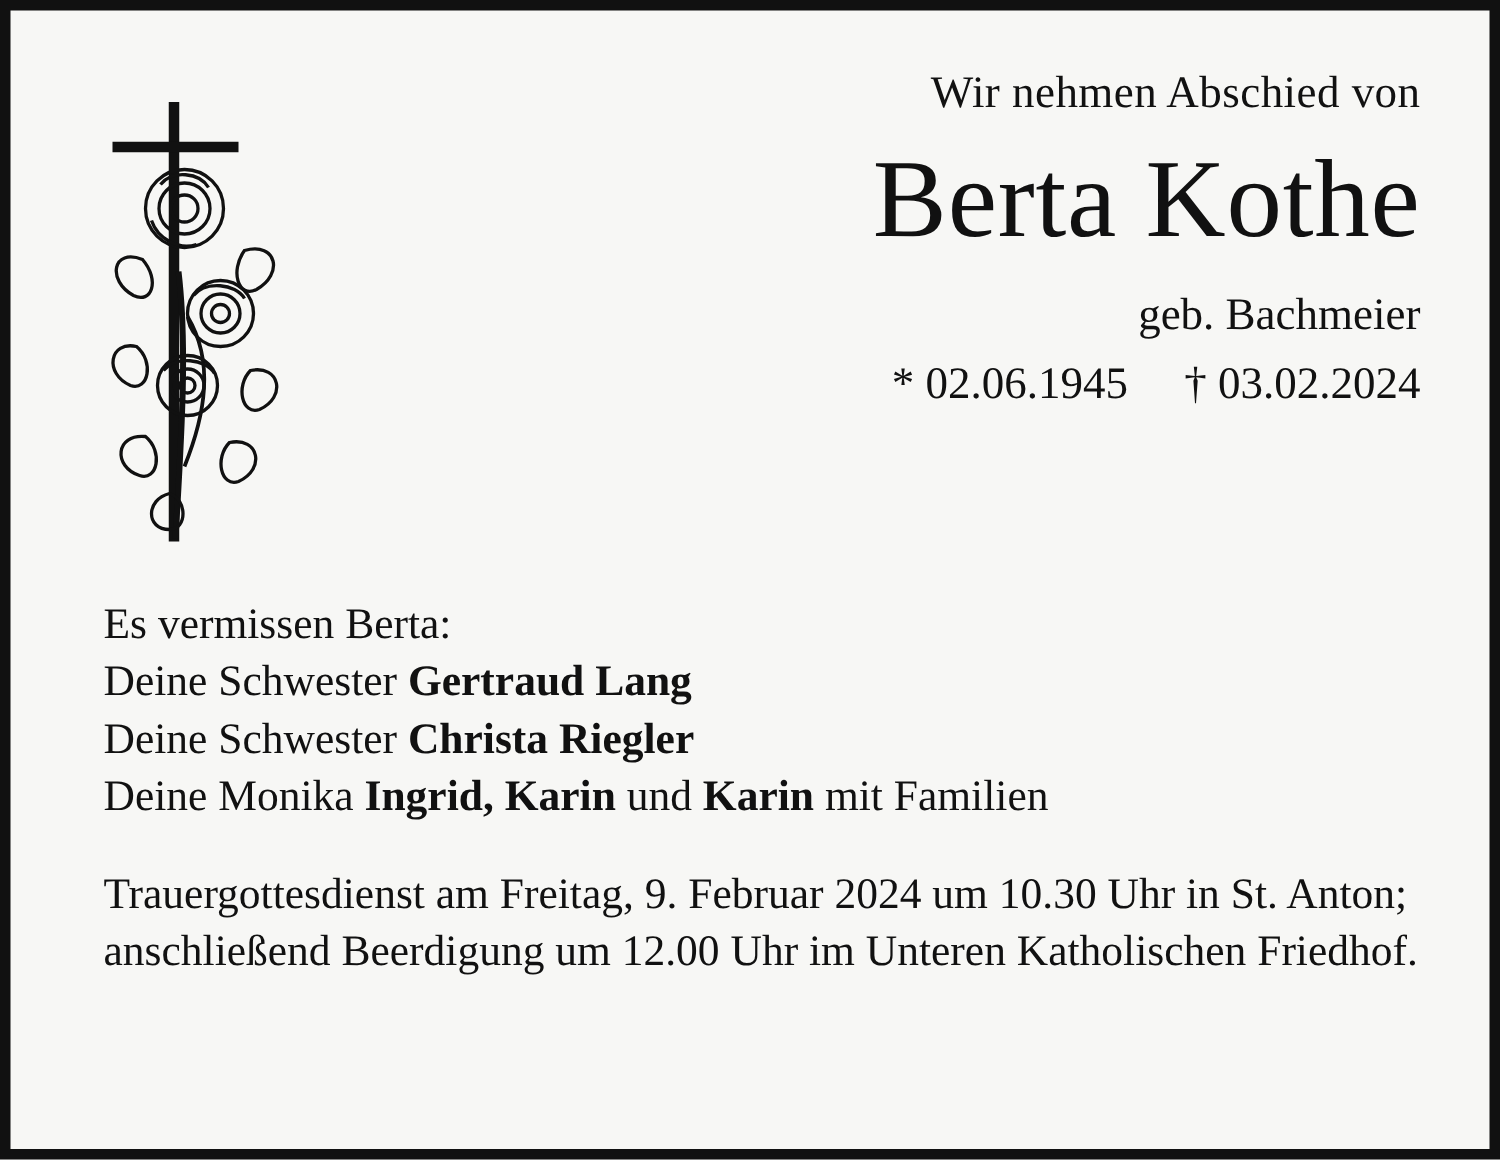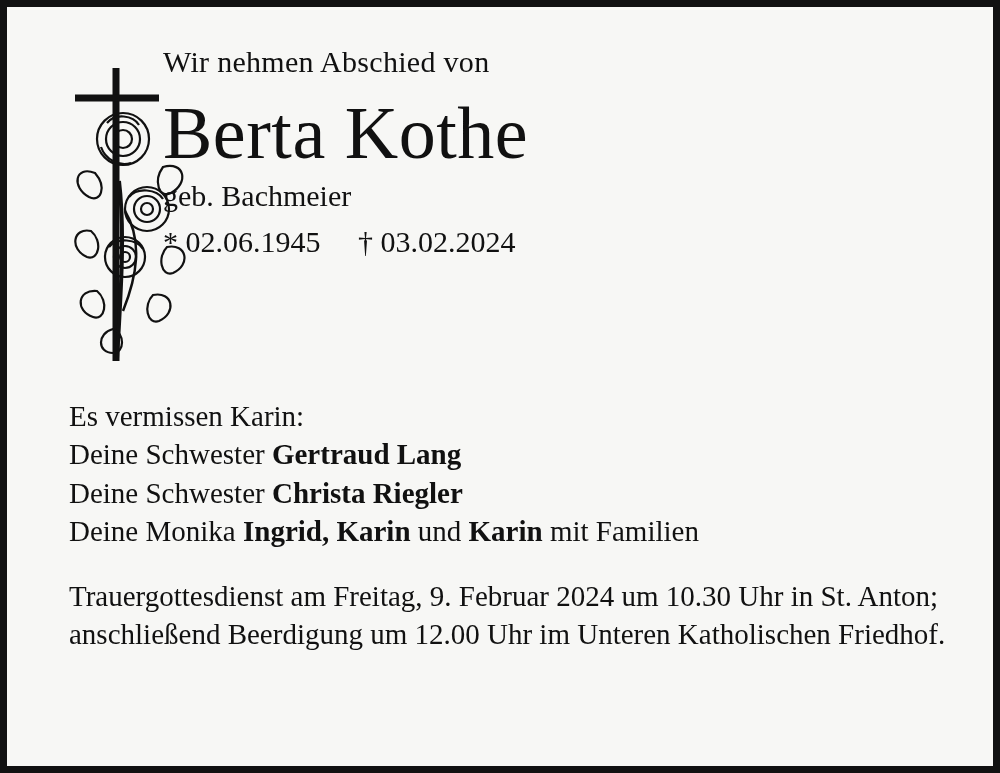--- a/index.html
+++ b/index.html
@@ -46,7 +46,7 @@
   .emblem svg { display: block; }
 
   .head-block {
-    text-align: left;
+    text-align: right;
     padding-left: 110px;
   }
   .line-abschied {

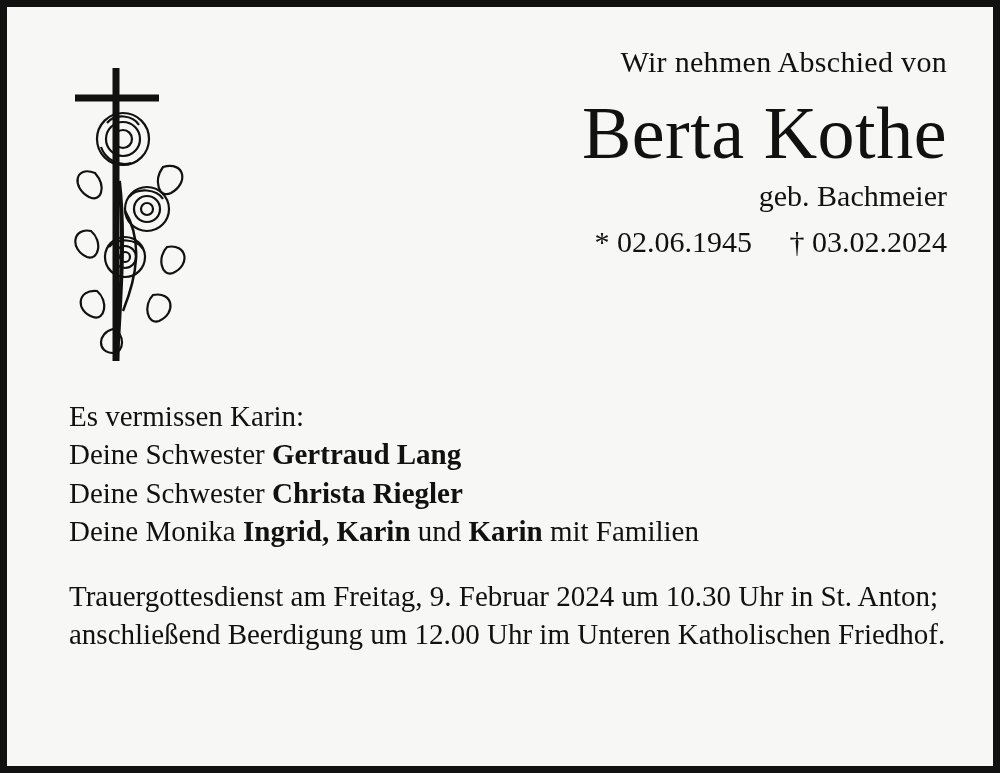--- a/index.html
+++ b/index.html
@@ -62,7 +62,7 @@
   }
   .geb {
     font-size: 30px;
-    margin-top: 6px;
+    margin-top: 20px;
   }
   .dates {
     font-size: 30px;

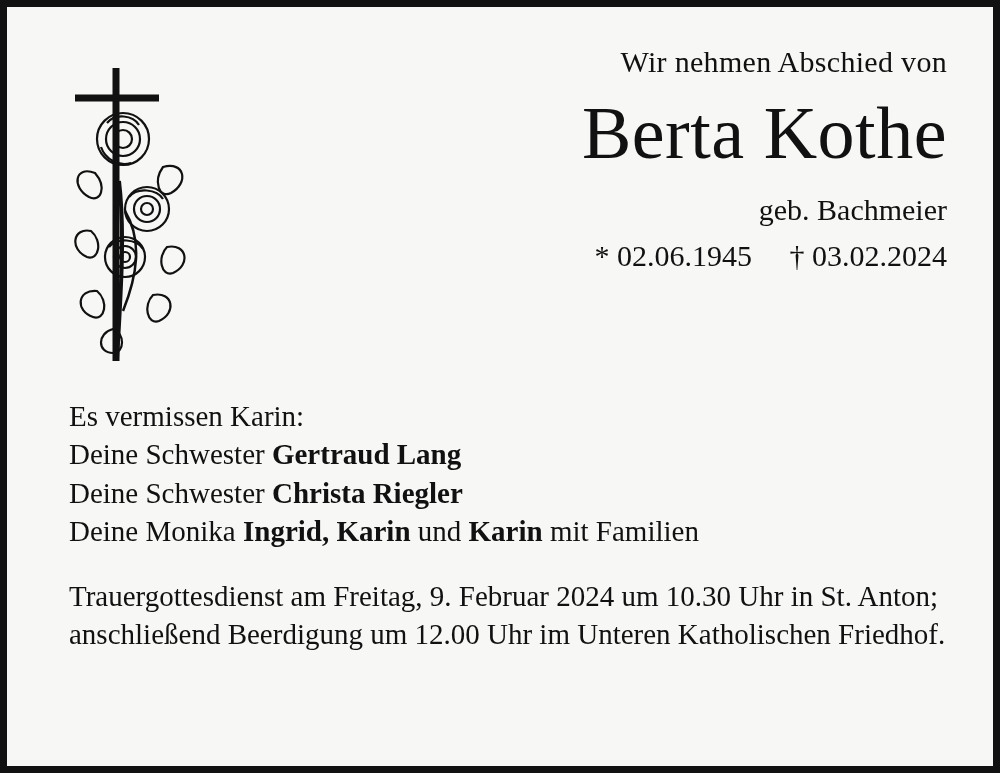--- a/index.html
+++ b/index.html
@@ -154,7 +154,7 @@
     </div>
 
     <div class="body-text">
-      <div class="para">Es vermissen Karin:</div>
+      <div class="para">Es vermissen Berta:</div>
 
       <div class="mourn-list">
         <div class="para">

